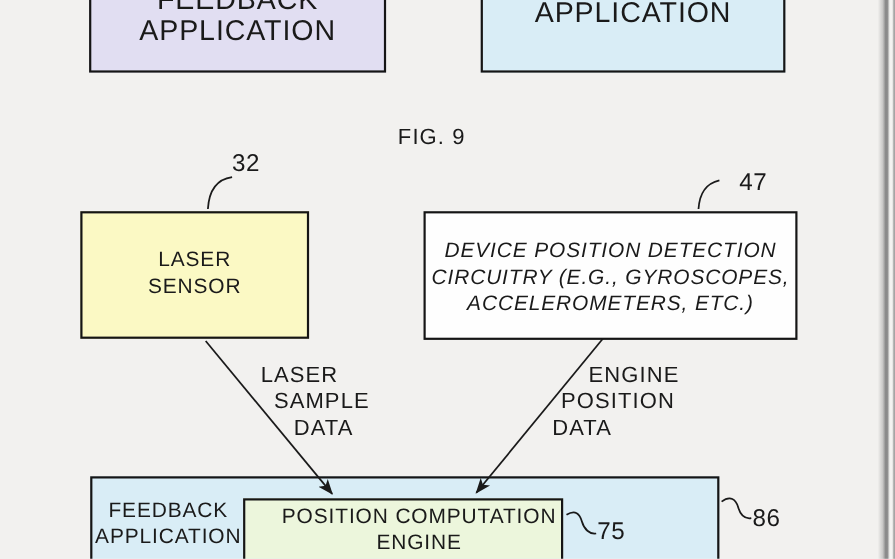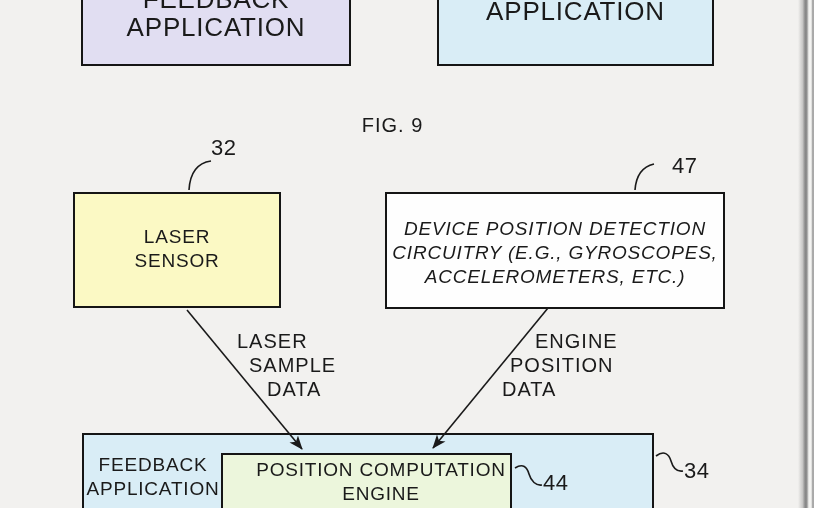--- a/index.html
+++ b/index.html
@@ -112,7 +112,7 @@
   <div class="box" style="left: 221px; top: 453px; width: 291px; height: 80px; z-index: 3; background-color: rgb(236, 246, 220);"></div>
   <div class="box-label lbl-md" style="left:223px; top:458px; width:316px;">POSITION COMPUTATION
 ENGINE</div>
-  <div class="ref-num" style="left:543px; top:470px;">44</div>
+  <div class="ref-num" style="left:543px; top:470px;">75</div>
 
   <svg class="overlay" viewBox="0 0 814 508" xmlns="http://www.w3.org/2000/svg">
     <defs>

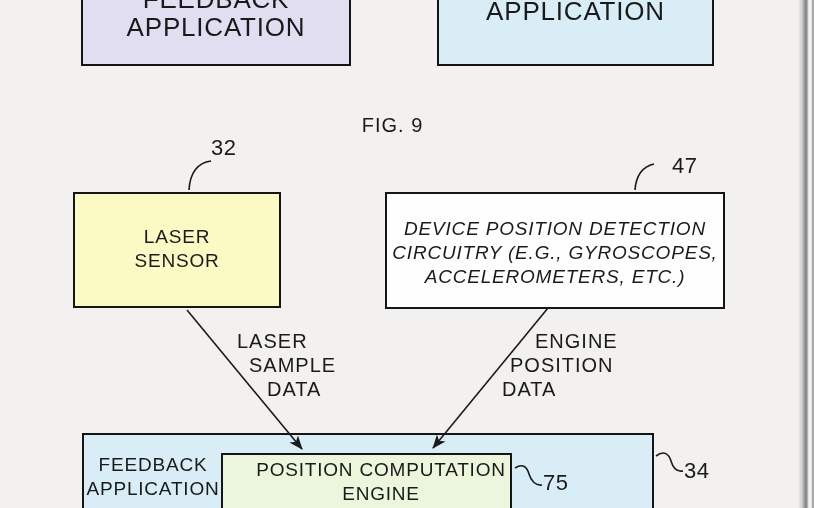--- a/index.html
+++ b/index.html
@@ -107,7 +107,7 @@
   <div class="box" style="left: 82px; top: 433px; width: 572px; height: 100px; background-color: rgb(217, 237, 246);"></div>
   <div class="box-label lbl-md" style="left:84px; top:453px; width:138px;">FEEDBACK
 APPLICATION</div>
-  <div class="ref-num" style="left:684px; top:458px;">34</div>
+  <div class="ref-num" style="left:684px; top:458px;">86</div>
 
   <div class="box" style="left: 221px; top: 453px; width: 291px; height: 80px; z-index: 3; background-color: rgb(236, 246, 220);"></div>
   <div class="box-label lbl-md" style="left:223px; top:458px; width:316px;">POSITION COMPUTATION

